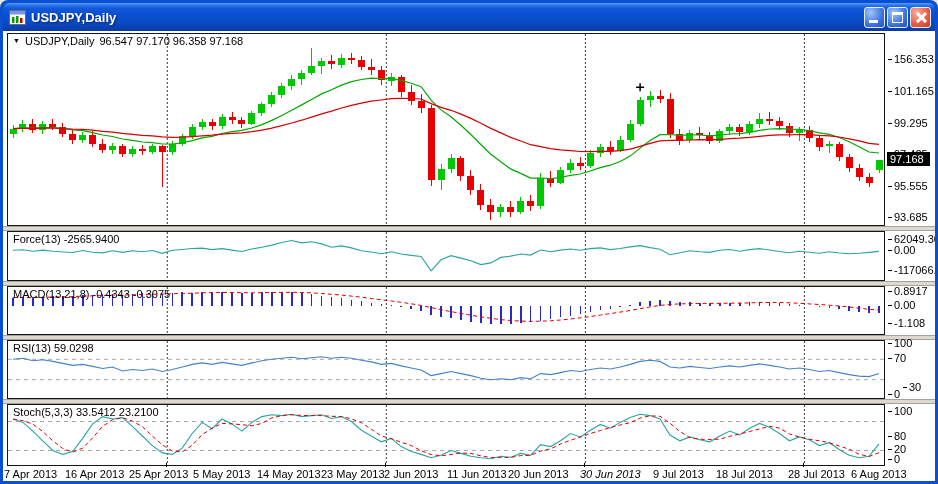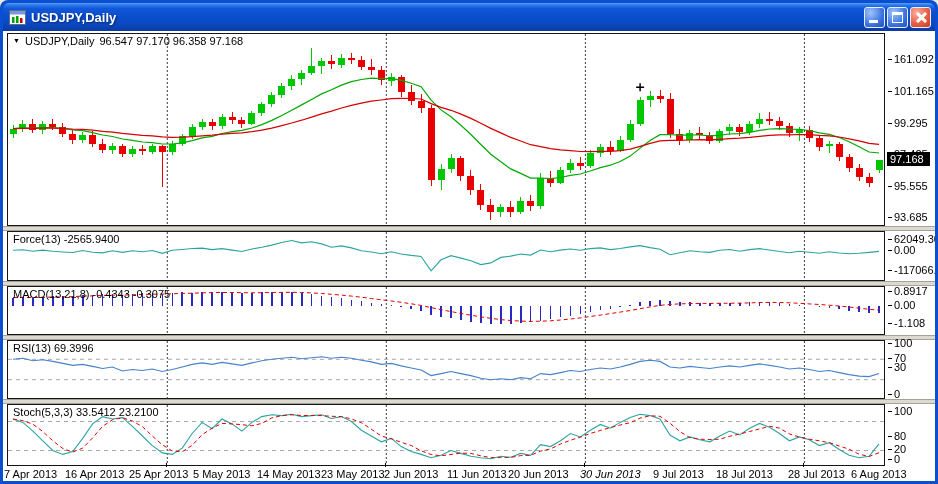--- a/index.html
+++ b/index.html
@@ -268,7 +268,7 @@
     </div>
     <div class="ya ya-main" id="ya-main">
       <div class="price-tag" id="price-tag" style="top: 119px;">97.168</div>
-    <span class="ytick" style="top: 20px;">161.092</span>
+    <span class="ytick" style="top: 20px;">156.353</span>
         <span class="ytick" style="top: 52px;">101.165</span>
         <span class="ytick" style="top: 84px;">99.295</span>
         <span class="ytick" style="top: 115px;">97.425</span>

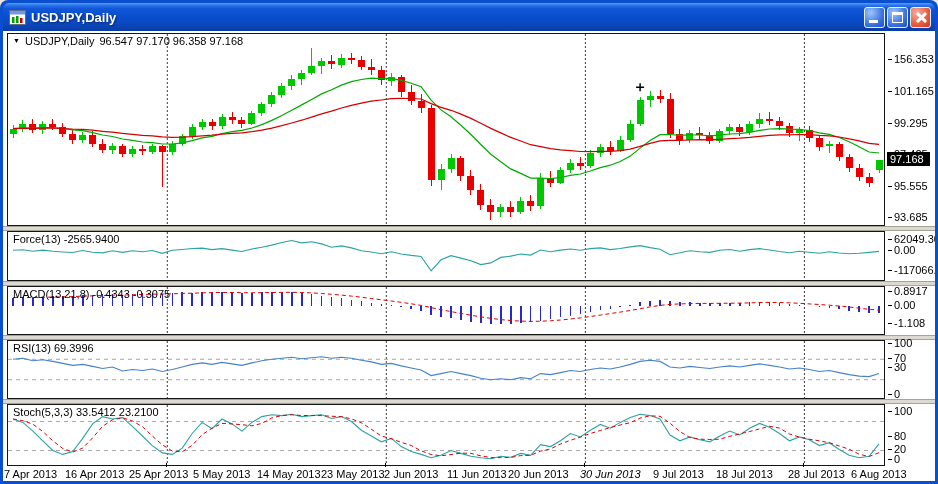--- a/index.html
+++ b/index.html
@@ -414,7 +414,7 @@
           <line x1="0" y1="38.7" x2="876" y2="38.7" stroke="#A8A8A8" stroke-width="1" stroke-dasharray="4,4"></line>
           <path d="M5.0,18.3 L14.9,17.3 L24.9,19.8 L34.8,18.8 L44.8,20.4 L54.8,22.4 L64.7,24.4 L74.7,23.4 L84.6,25.4 L94.6,27.5 L104.5,26.0 L114.5,30.0 L124.4,28.5 L134.4,29.5 L144.3,28.0 L154.3,30.5 L164.3,28.5 L174.2,26.0 L184.2,23.4 L194.1,21.9 L204.1,23.4 L214.0,21.4 L224.0,22.9 L233.9,24.4 L243.9,21.9 L253.8,19.8 L263.8,18.3 L273.8,17.3 L283.7,16.3 L293.7,17.8 L303.6,16.8 L313.6,15.8 L323.5,17.3 L333.5,16.3 L343.4,17.3 L353.4,19.3 L363.3,20.9 L373.3,23.4 L383.3,22.4 L393.2,24.9 L403.2,27.0 L413.1,29.0 L423.1,34.6 L433.0,32.6 L443.0,30.5 L452.9,32.6 L462.9,34.6 L472.8,37.2 L482.8,38.7 L492.8,37.7 L502.7,38.7 L512.7,36.6 L522.6,37.7 L532.6,32.6 L542.5,33.6 L552.5,31.6 L562.4,29.5 L572.4,30.5 L582.3,28.5 L592.3,27.0 L602.3,28.0 L612.2,26.0 L622.2,23.4 L632.1,20.4 L642.1,19.3 L652.0,20.4 L662.0,26.0 L671.9,27.0 L681.9,25.4 L691.8,26.5 L701.8,27.5 L711.8,26.0 L721.7,24.9 L731.7,26.0 L741.6,24.4 L751.6,22.9 L761.5,24.4 L771.5,26.0 L781.4,28.0 L791.4,27.0 L801.3,28.5 L811.3,30.5 L821.3,29.5 L831.2,31.6 L841.2,33.6 L851.1,35.1 L861.1,35.6 L871.0,32.5" fill="none" stroke="#4682C8" stroke-width="1.1"></path>
         </svg>
-      <div class="plabel">RSI(13) 69.3996</div>
+      <div class="plabel">RSI(13) 59.0298</div>
     </div>
     <div class="ya ya-rsi" id="ya-rsi">
         <span class="ytick" style="top: -3px;">100</span>

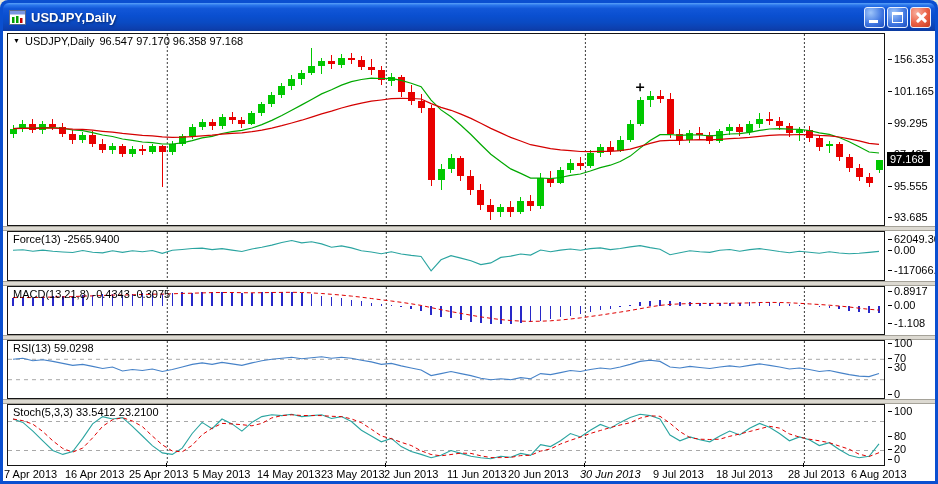--- a/index.html
+++ b/index.html
@@ -419,7 +419,7 @@
     <div class="ya ya-rsi" id="ya-rsi">
         <span class="ytick" style="top: -3px;">100</span>
         <span class="ytick" style="top: 12px;">70</span>
-        <span class="ytick" style="top: 21px;">30</span>
+        <span class="ytick" style="top: 41px; margin-left: 15px;">30</span>
         <span class="ytick" style="top: 48px;">0</span>
       </div>
 

